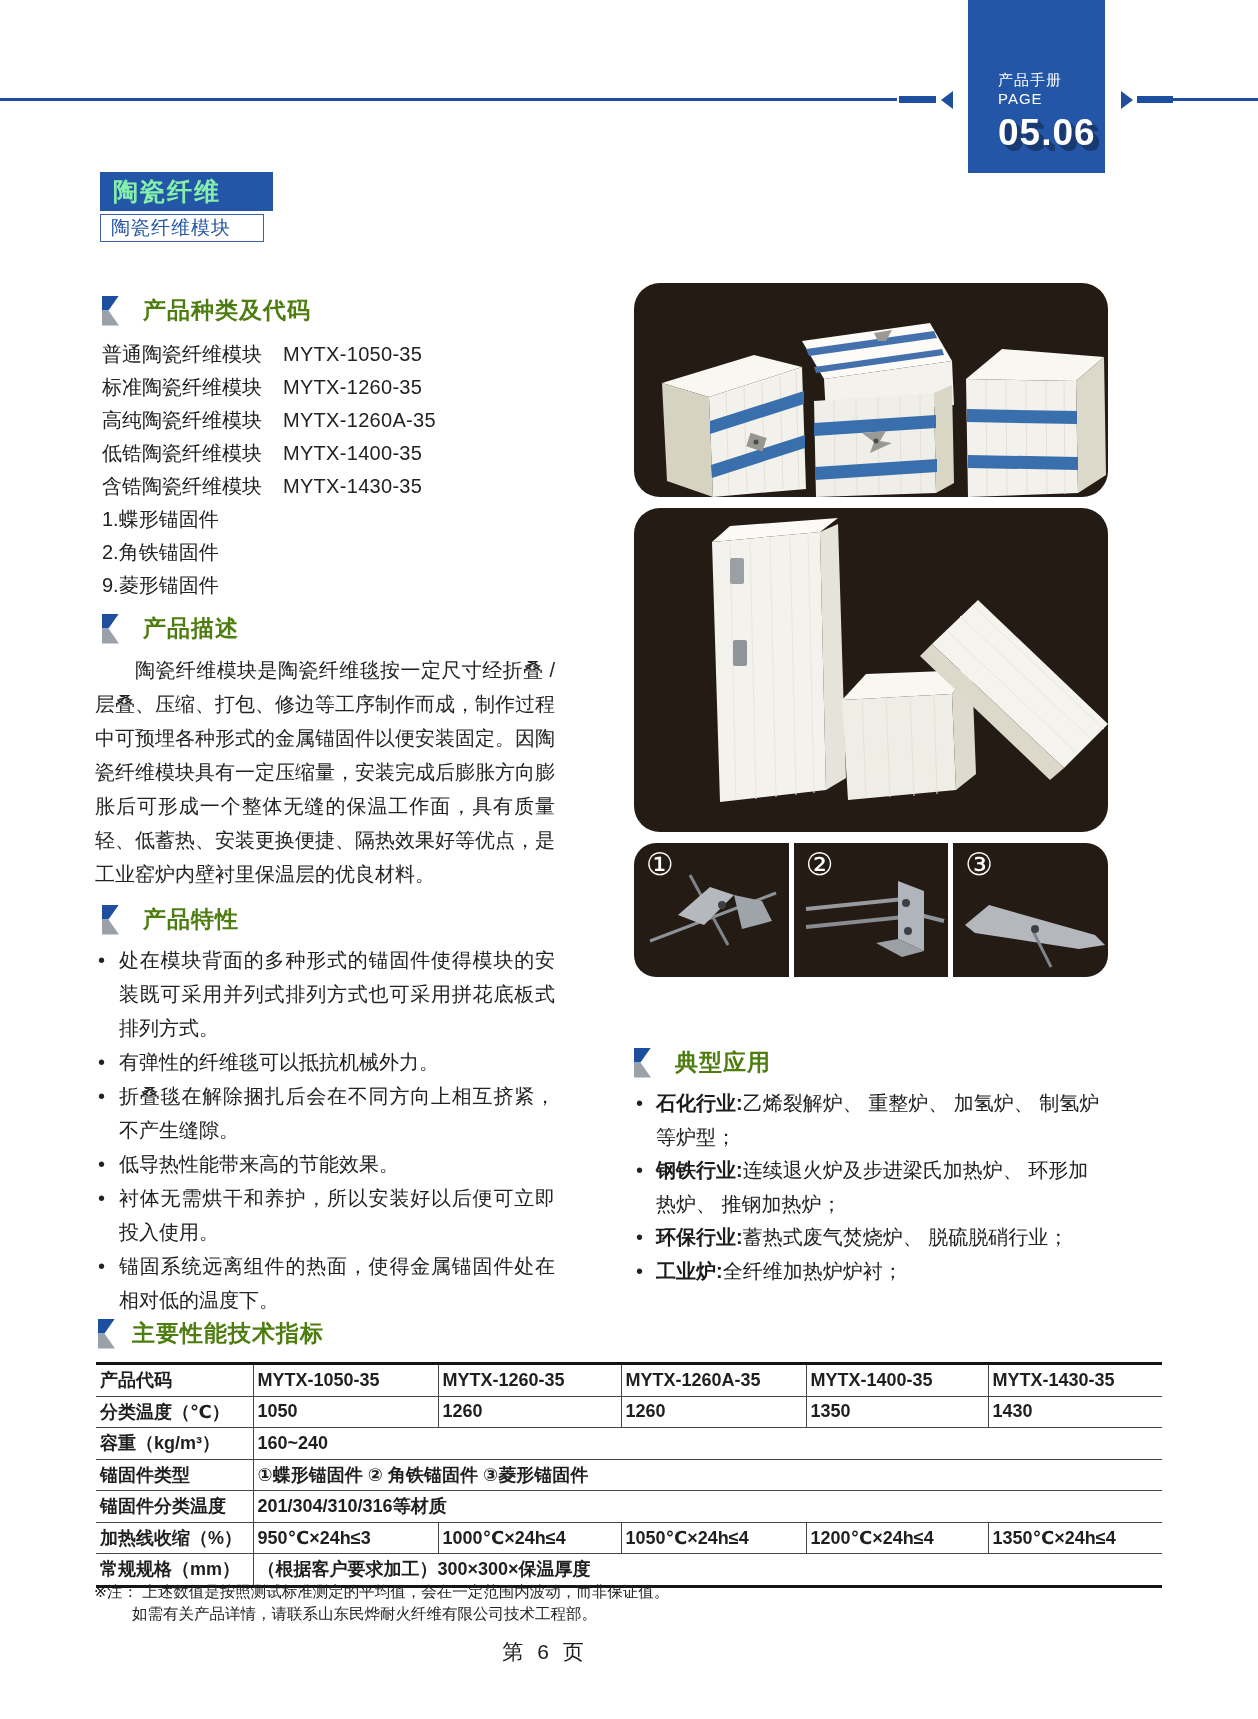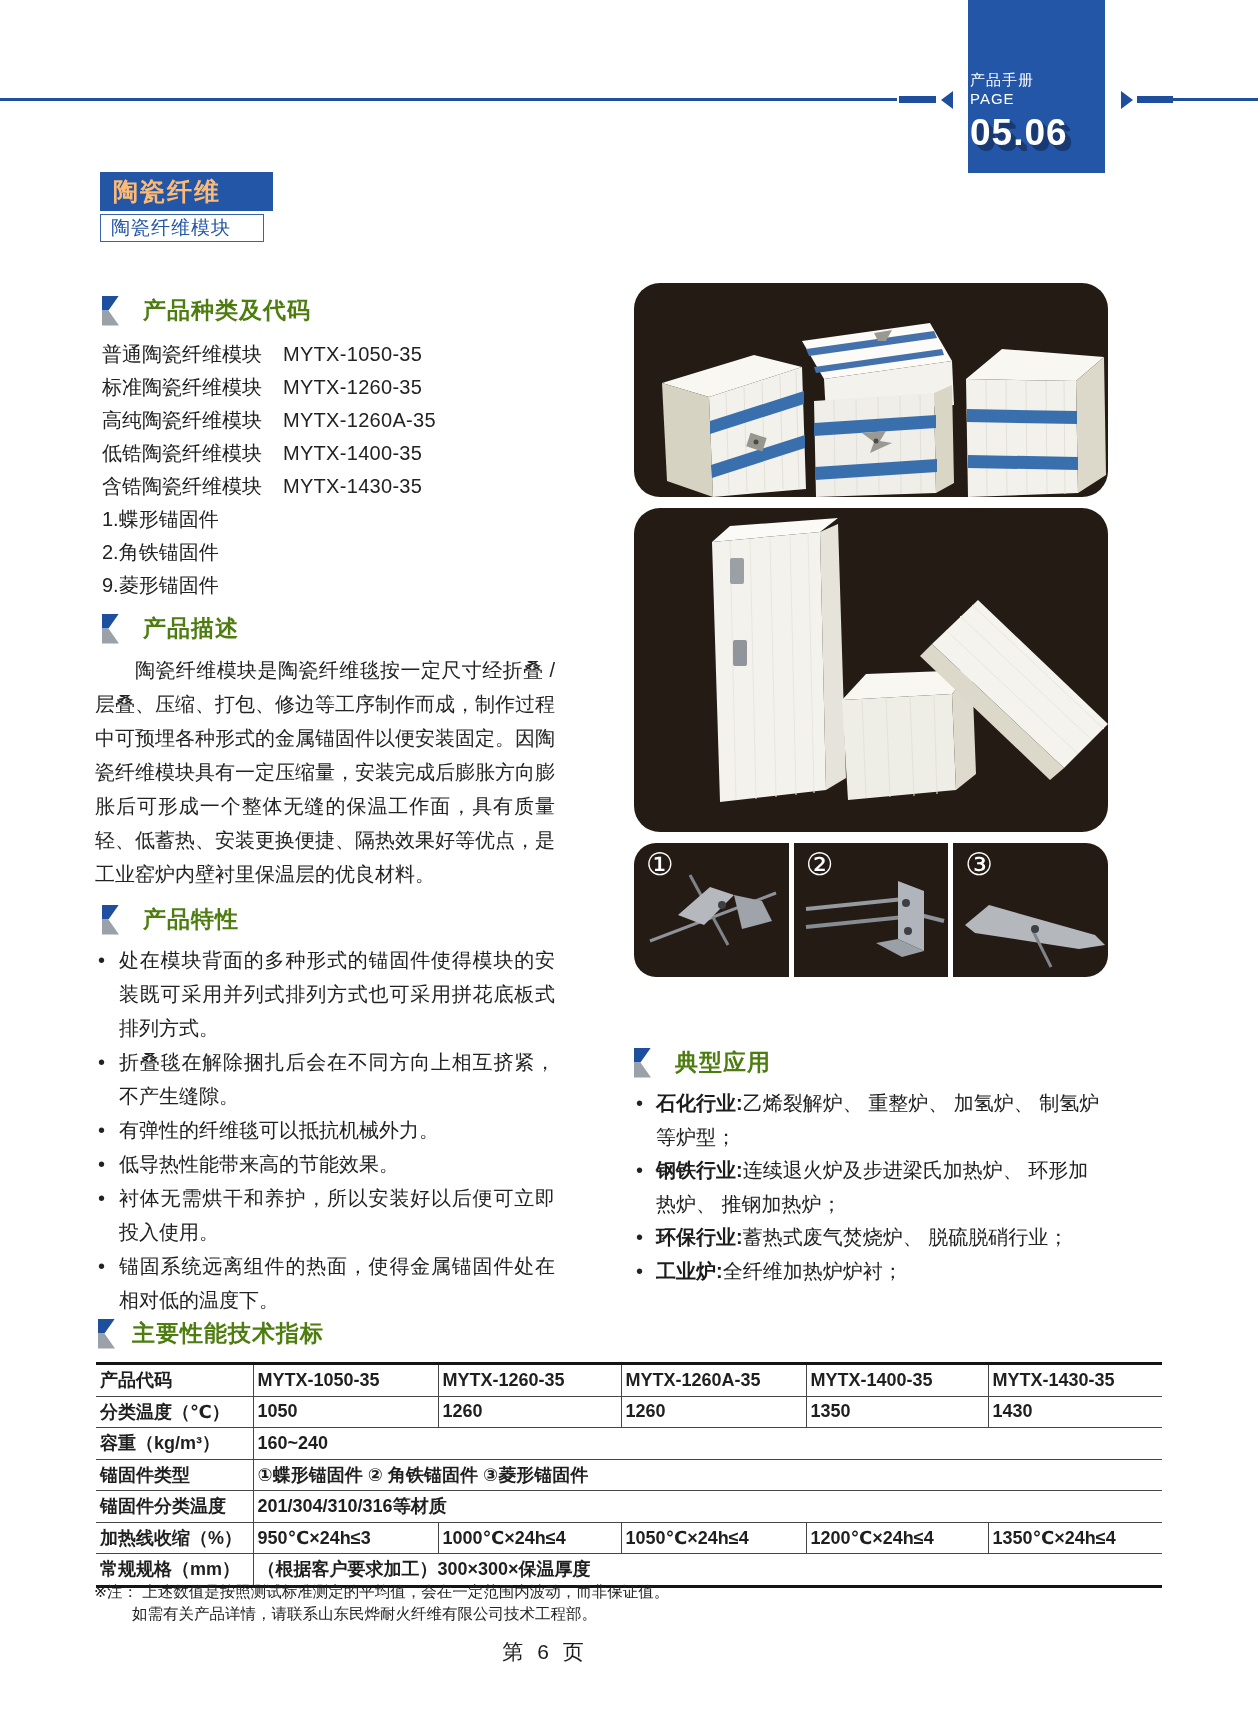--- a/index.html
+++ b/index.html
@@ -20,7 +20,7 @@
   .rule-thin-right{position:absolute;left:1173px;top:98px;width:85px;height:3px;background:#1e4f9f;}
   .header-box{
     position:absolute;left:968px;top:0;width:137px;height:173px;
-    background:#2456a7;color:#fff;box-sizing:border-box;padding:70px 0 0 2px;
+    background:#2456a7;color:#fff;box-sizing:border-box;padding:70px 0 0 30px;
   }
   .header-box .manual{font-size:15px;line-height:19px;letter-spacing:1px;}
   .header-box .pagelabel{font-size:15px;line-height:19px;letter-spacing:1px;}

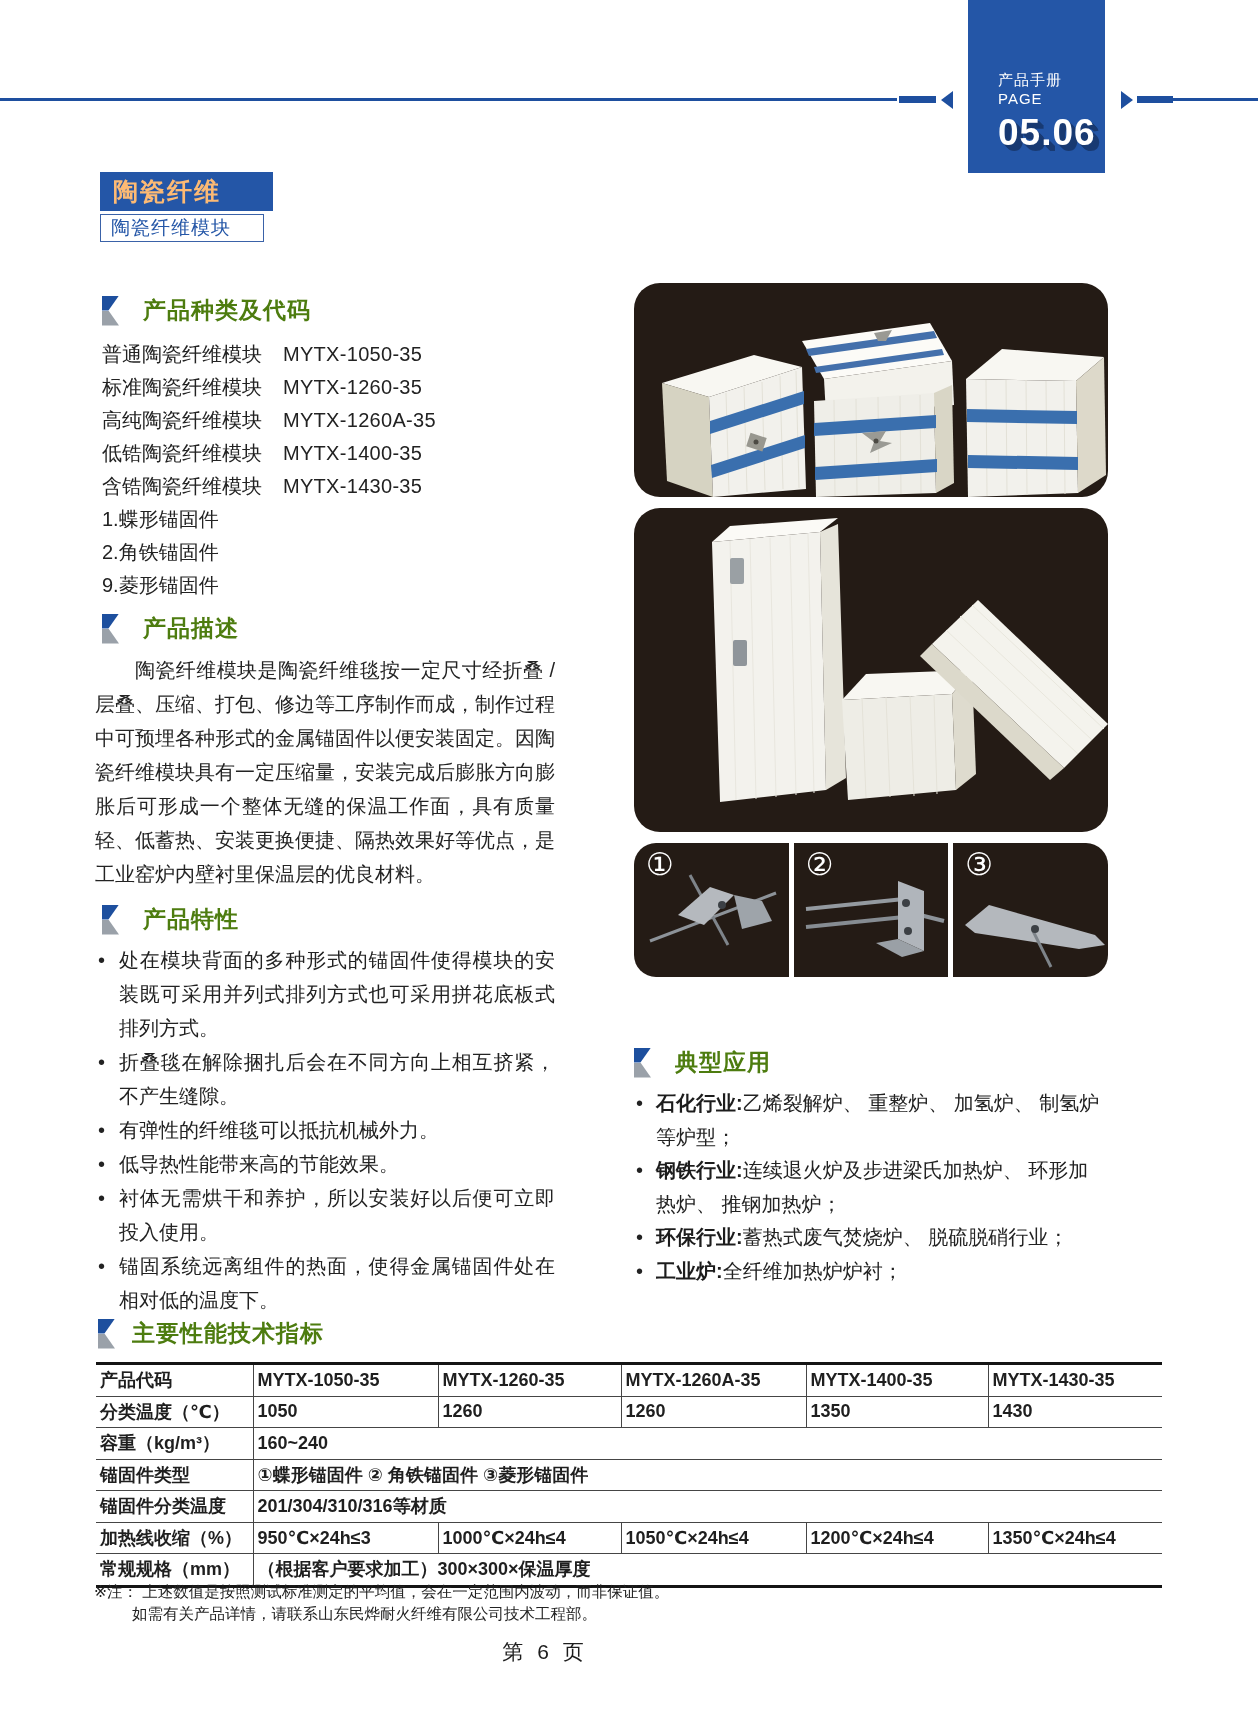--- a/index.html
+++ b/index.html
@@ -31,7 +31,7 @@
   
   .badge-cat{
     position:absolute;left:100px;top:172px;width:173px;height:39px;background:#2456a7;
-    color:#fdba74;font-size:25px;font-weight:bold;display:flex;align-items:center;
+    color:#86efac;font-size:25px;font-weight:bold;display:flex;align-items:center;
     box-sizing:border-box;padding-left:13px;letter-spacing:2px;
   }
   .badge-prod{

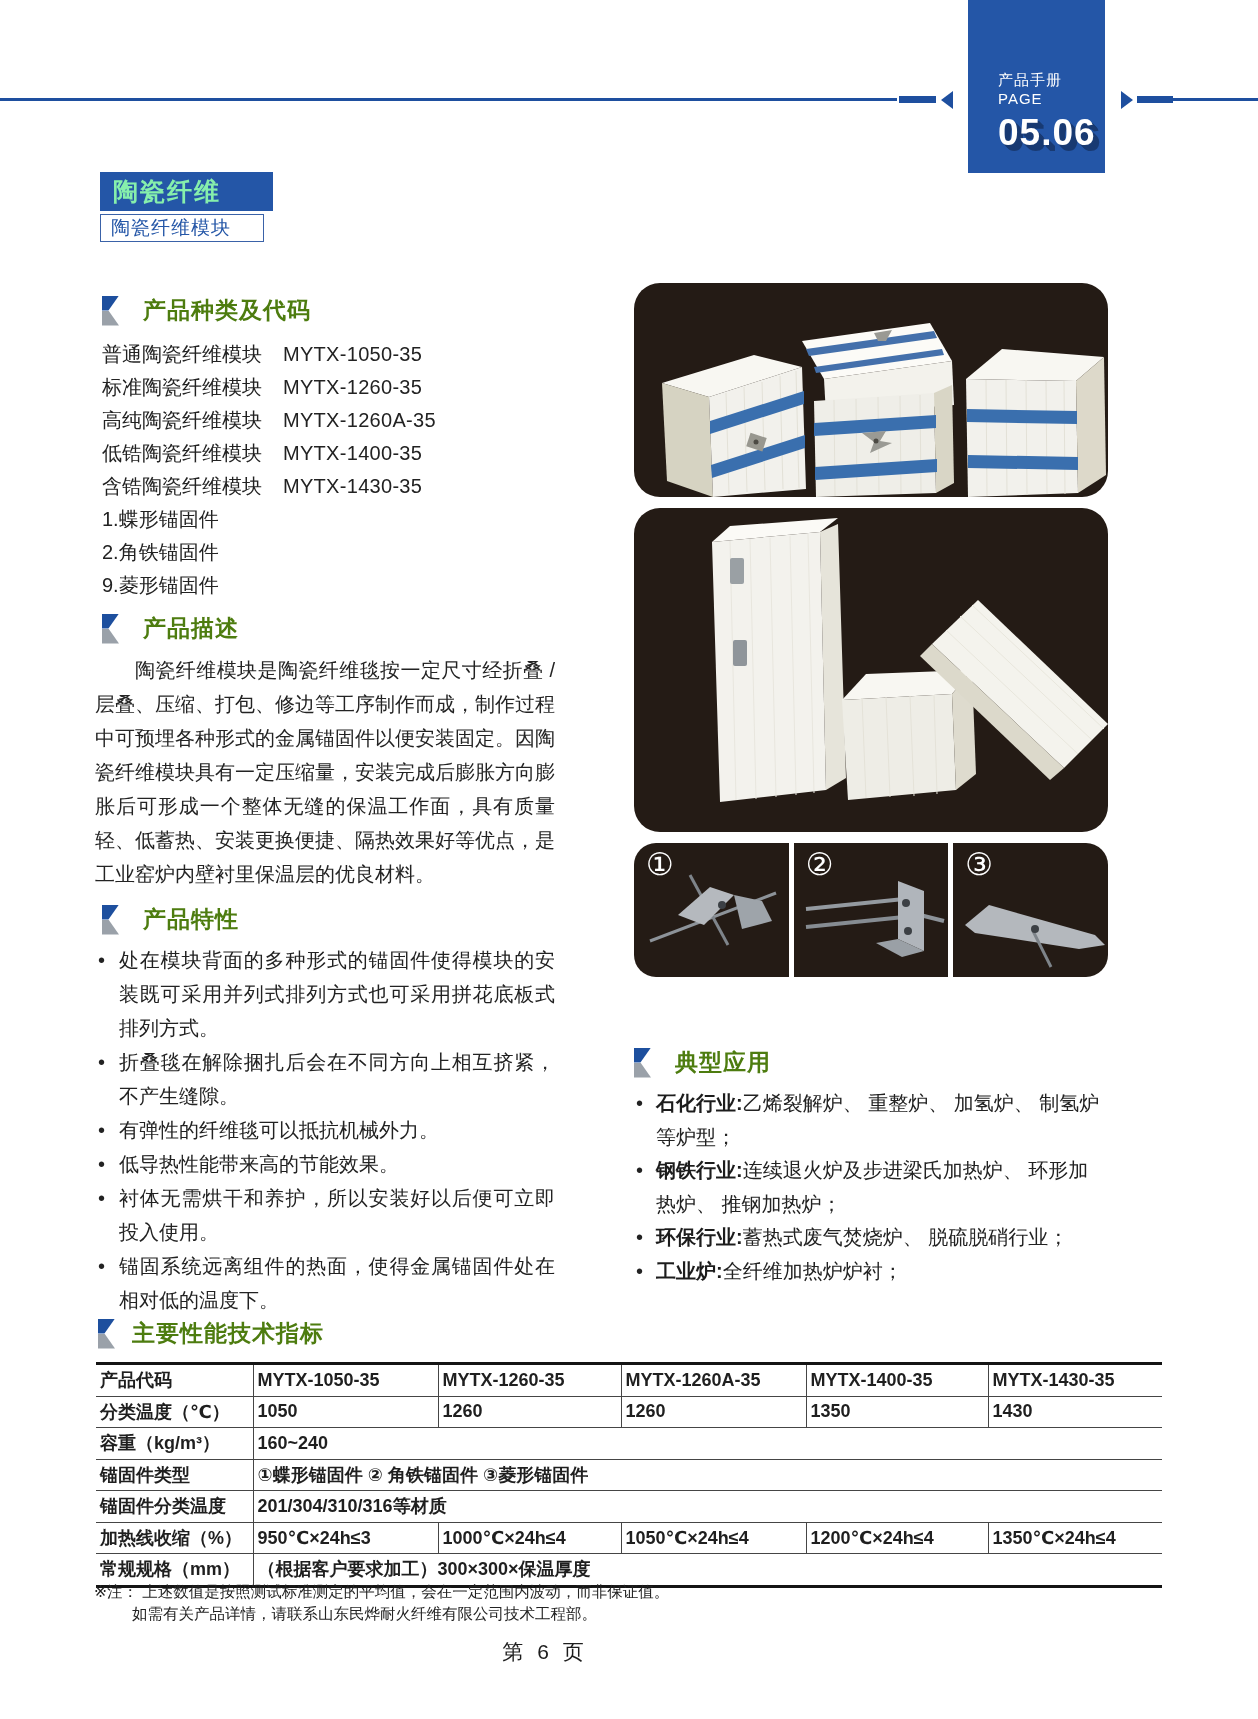--- a/index.html
+++ b/index.html
@@ -170,8 +170,8 @@
     </div>
     <div class="feat-list">
       <div class="feat-item">处在模块背面的多种形式的锚固件使得模块的安装既可采用并列式排列方式也可采用拼花底板式排列方式。</div>
+      <div class="feat-item">有弹性的纤维毯可以抵抗机械外力。</div>
       <div class="feat-item">折叠毯在解除捆扎后会在不同方向上相互挤紧，不产生缝隙。</div>
-      <div class="feat-item">有弹性的纤维毯可以抵抗机械外力。</div>
       <div class="feat-item">低导热性能带来高的节能效果。</div>
       <div class="feat-item">衬体无需烘干和养护，所以安装好以后便可立即投入使用。</div>
       <div class="feat-item">锚固系统远离组件的热面，使得金属锚固件处在相对低的温度下。</div>

